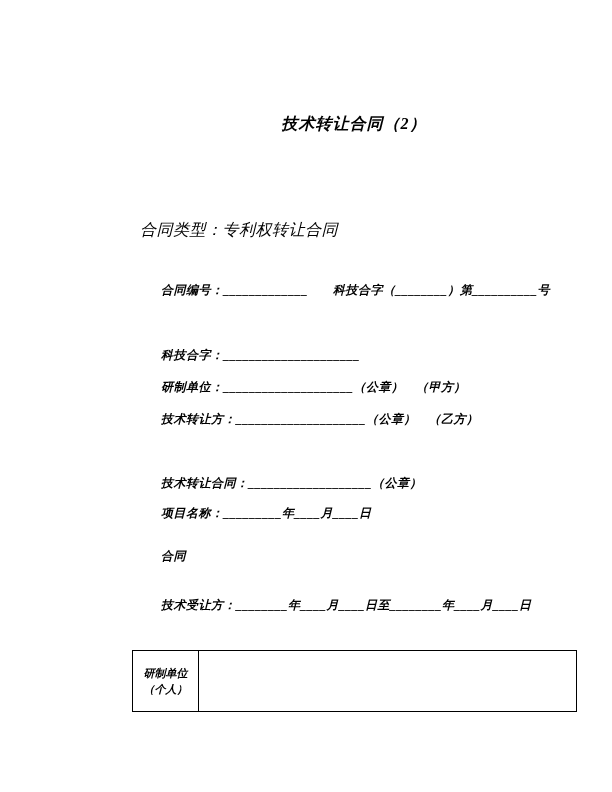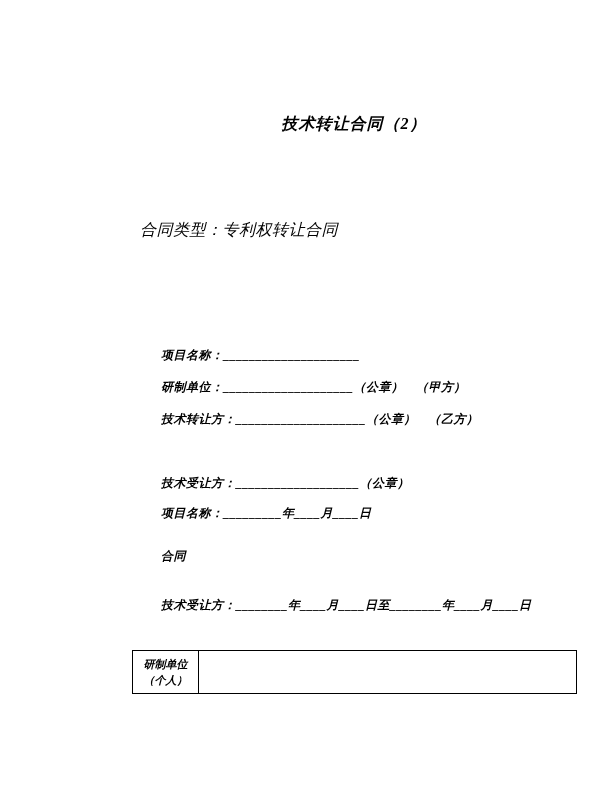--- a/index.html
+++ b/index.html
@@ -76,6 +76,7 @@
 
   <div class="contract-type">合同类型：专利权转让合同</div>
 
+  <div class="line" style="top:234px">合同编号：_____________　　科技合字（________）第__________号</div>
 
   <div class="line" style="top:299px">项目名称：_____________________</div>
 

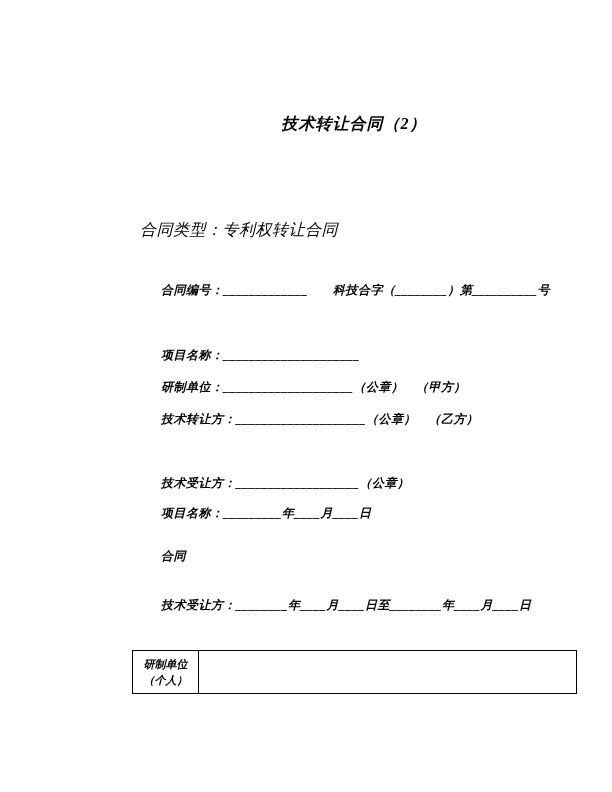--- a/index.html
+++ b/index.html
@@ -78,7 +78,7 @@
 
   <div class="line" style="top:234px">合同编号：_____________　　科技合字（________）第__________号</div>
 
-  <div class="line" style="top:299px">项目名称：_____________________</div>
+  <div class="line" style="top:299px">科技合字：_____________________</div>
 
   <div class="line" style="top:331px">研制单位：____________________（公章）　（甲方）</div>
 

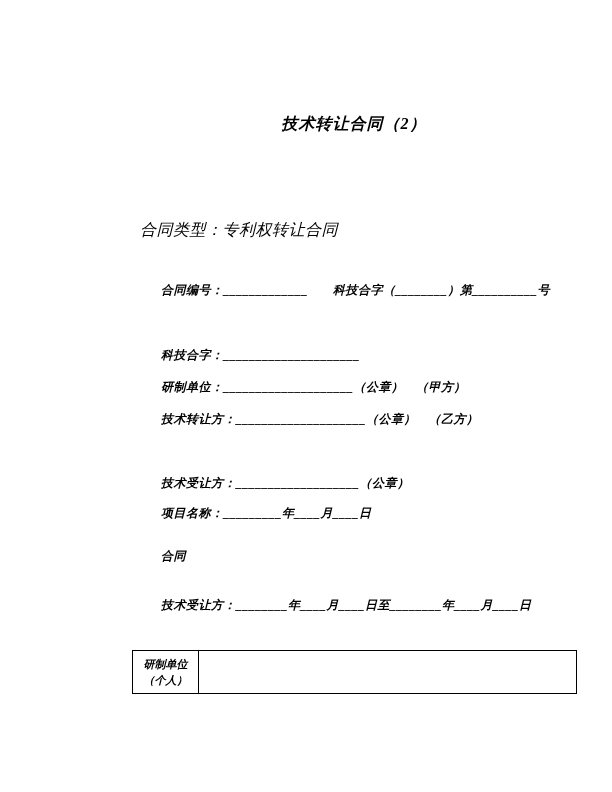--- a/index.html
+++ b/index.html
@@ -85,7 +85,7 @@
   <div class="line" style="top:363px">技术转让方：____________________（公章）　（乙方）</div>
 
 
-  <div class="line" style="top:427px">技术受让方：___________________（公章）</div>
+  <div class="line" style="top:427px">技术转让合同：___________________（公章）</div>
 
   <div class="line" style="top:457px">项目名称：_________年____月____日</div>
 

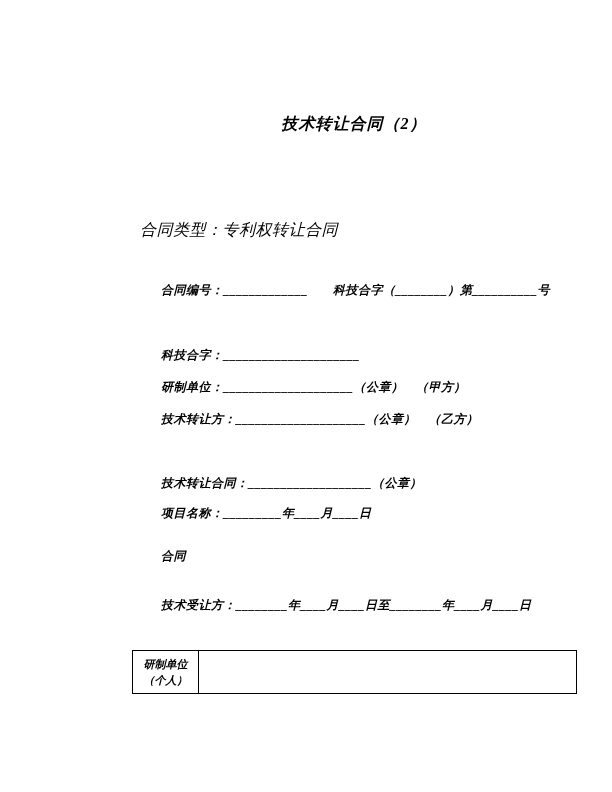--- a/index.html
+++ b/index.html
@@ -47,7 +47,7 @@
     top: 602px;
     left: 84px;
     width: 445px;
-    height: 44px;
+    height: 62px;
     border-collapse: collapse;
     table-layout: fixed;
   }

